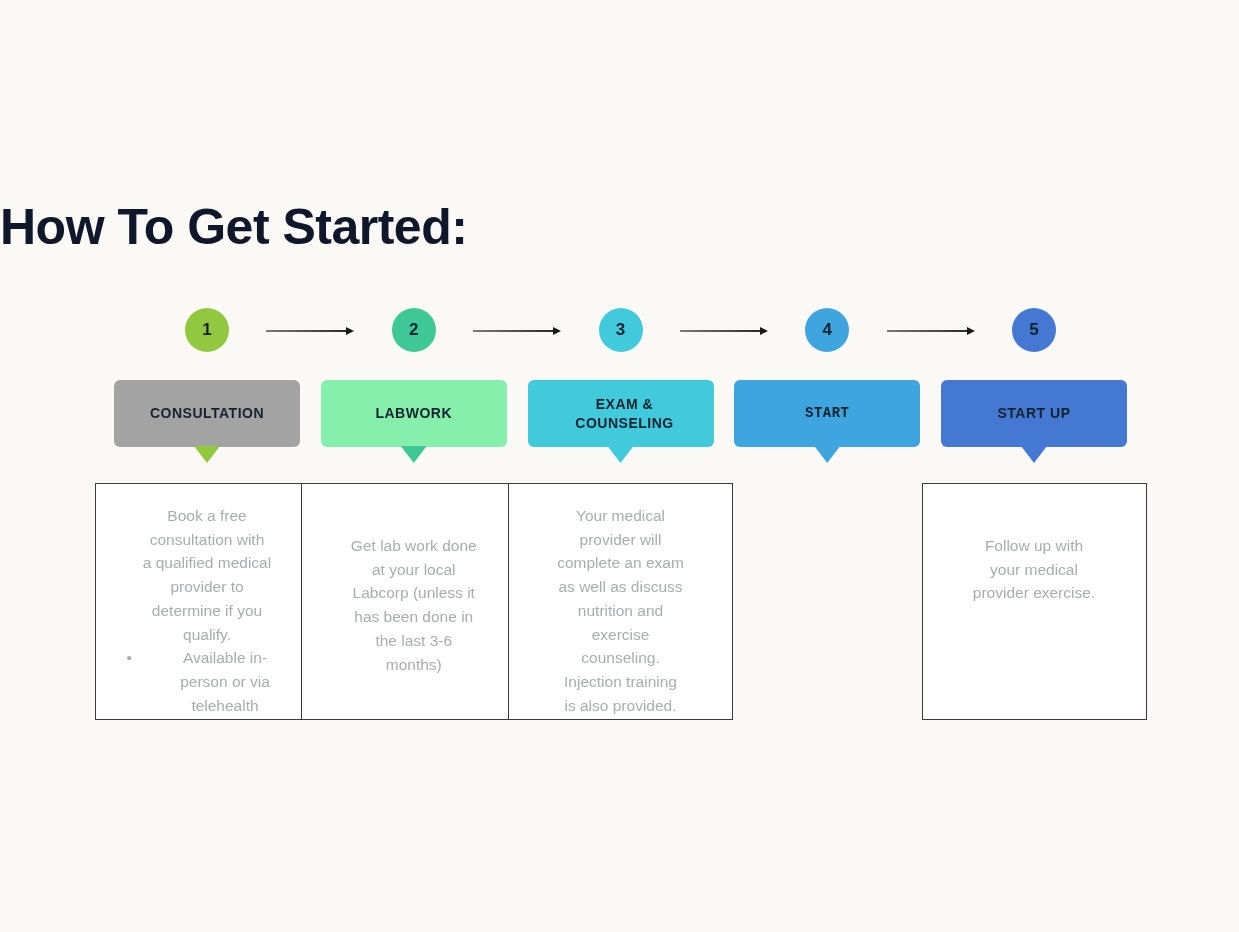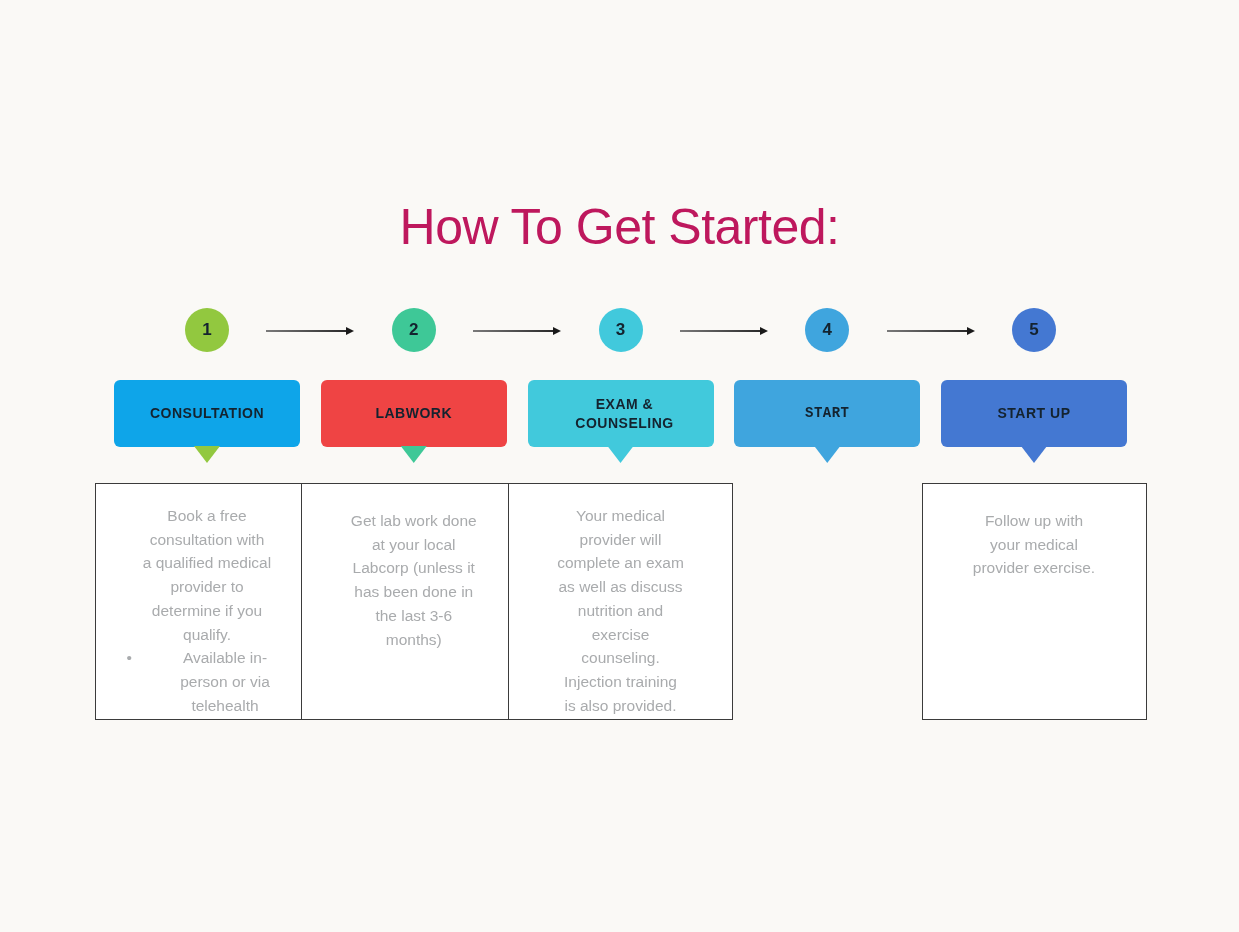--- a/index.html
+++ b/index.html
@@ -16,11 +16,10 @@
     top: 198px;
     left: 0;
     width: 100%;
-    text-align: center;
     font-size: 50px;
-    font-weight: 400;
+    font-weight: 700;
     letter-spacing: -0.5px;
-    color: #be185d;
+    color: #0f172a;
   }
   .columns {
     position: absolute;

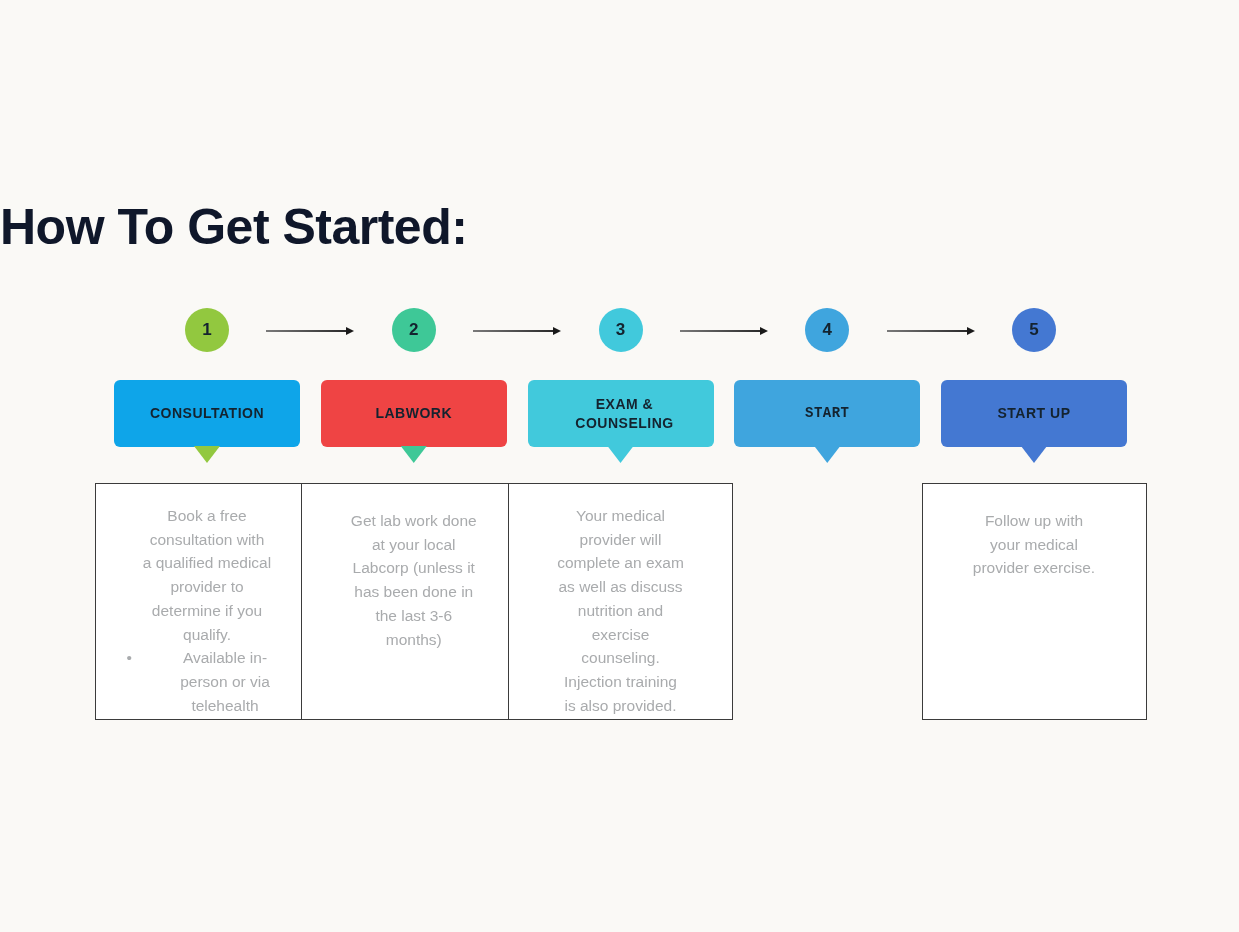--- a/index.html
+++ b/index.html
@@ -127,7 +127,7 @@
 
     <div class="step-column">
       <div class="circle" style="background-color: rgb(146, 200, 63);">1</div>
-      <div class="banner" style="background-color: #0ea5e9;">
+      <div class="banner" style="background-color: #a3a3a3;">
         <span>CONSULTATION</span>
         <div class="pointer" style="background-color: rgb(146, 200, 63);"></div>
       </div>

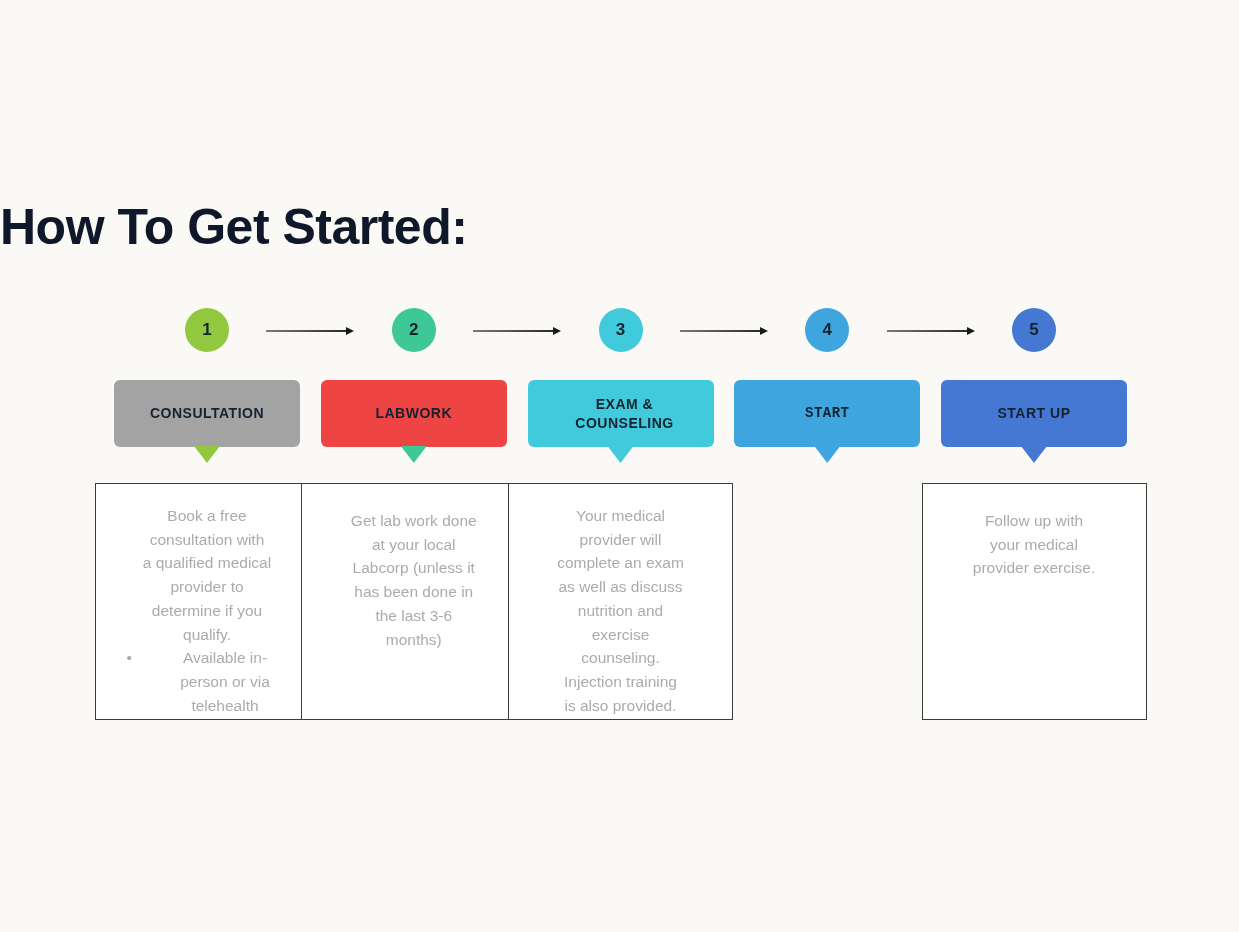--- a/index.html
+++ b/index.html
@@ -149,7 +149,7 @@
 
     <div class="step-column">
       <div class="circle" style="background-color: rgb(62, 200, 151);">2</div>
-      <div class="banner" style="background-color: #ef4444;">
+      <div class="banner" style="background-color: #86efac;">
         <span>LABWORK</span>
         <div class="pointer" style="background-color: rgb(62, 200, 151);"></div>
       </div>

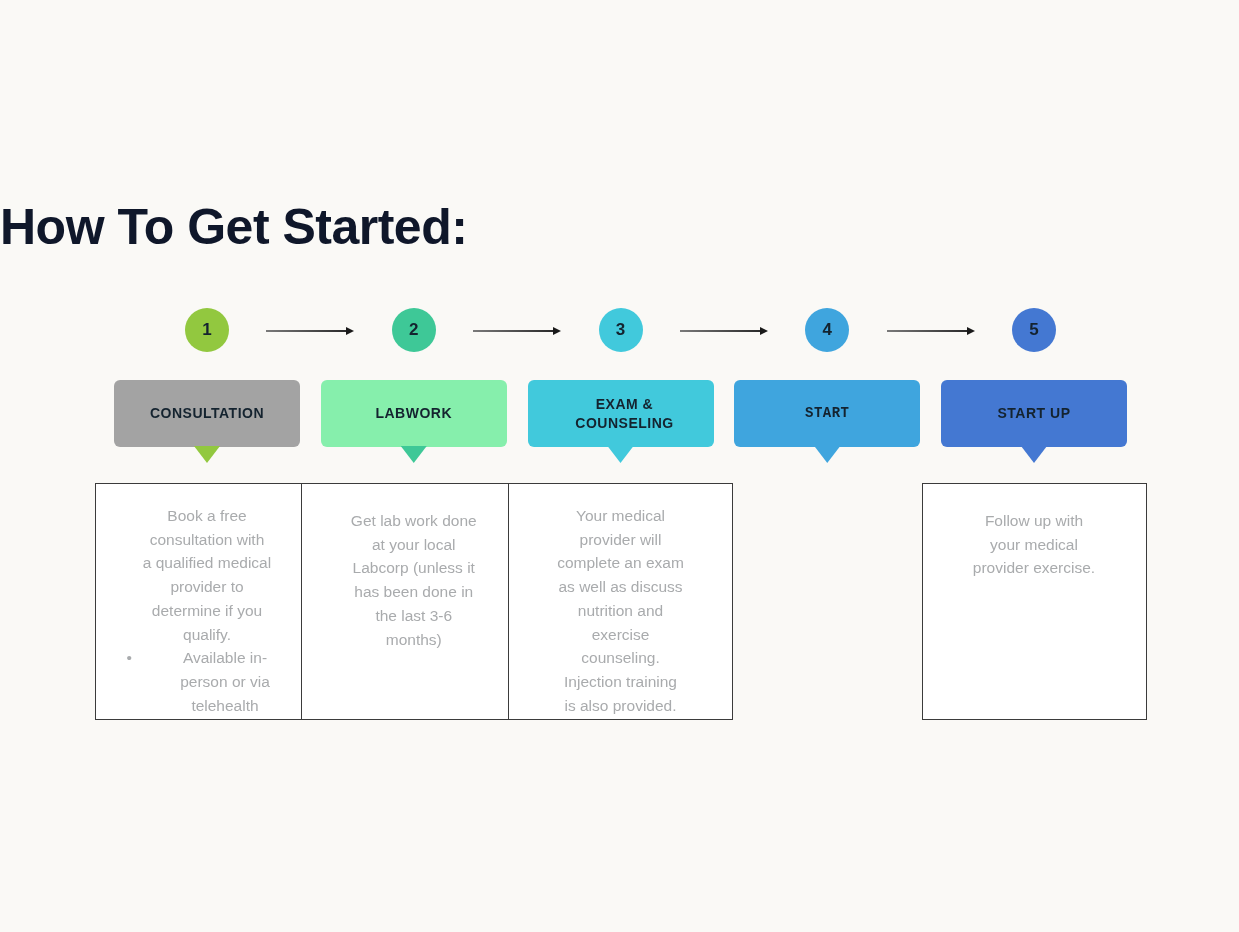--- a/index.html
+++ b/index.html
@@ -83,7 +83,7 @@
     text-align: center;
     padding: 20px 7px 0 7px;
   }
-  .desc-card.pad-lg { padding-top: 25px; }
+  .desc-card.pad-lg { padding-top: 50px; }
   .desc-text { white-space: pre-line; }
   .bullet-item {
     position: relative;

